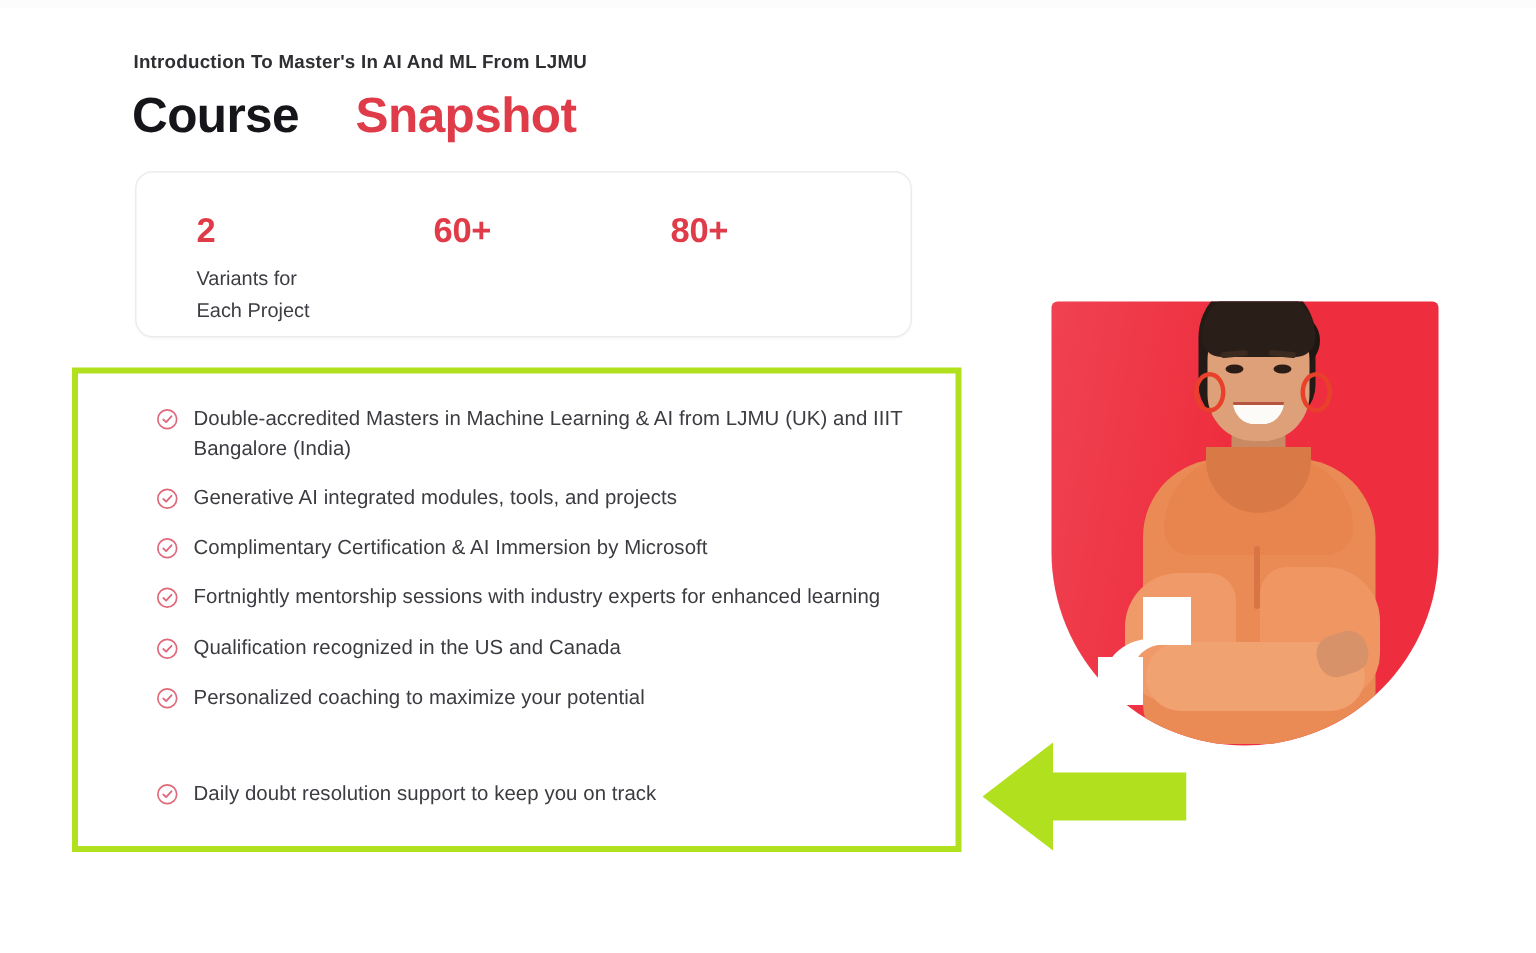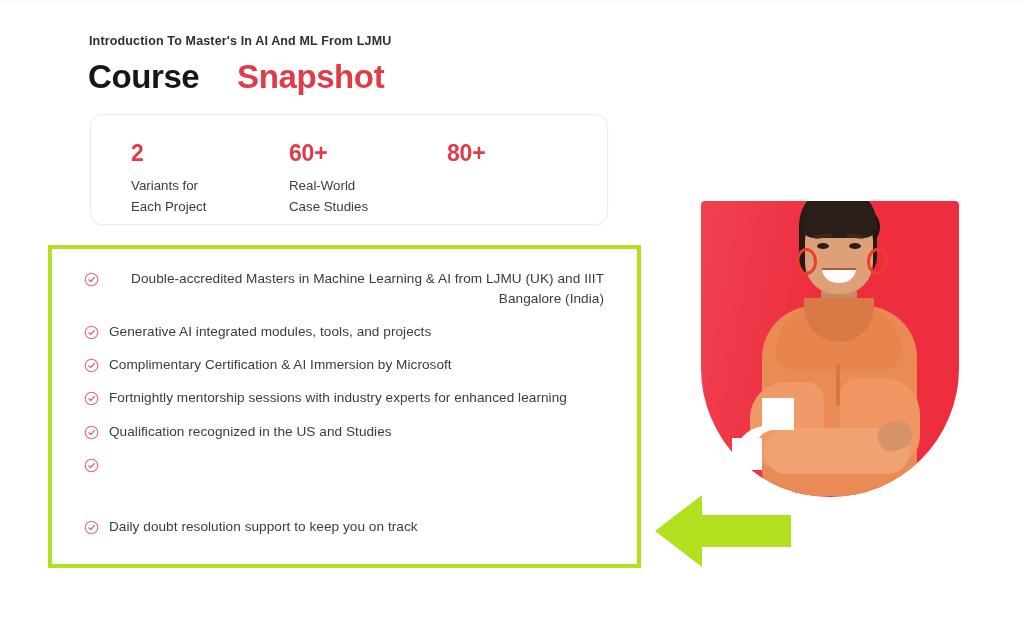--- a/index.html
+++ b/index.html
@@ -292,8 +292,6 @@
     </div>
     <div class="stat">
       <div class="stat-value">60+</div>
-      <div class="stat-label">Real-World
-Case Studies</div>
     </div>
     <div class="stat">
       <div class="stat-value">80+</div>

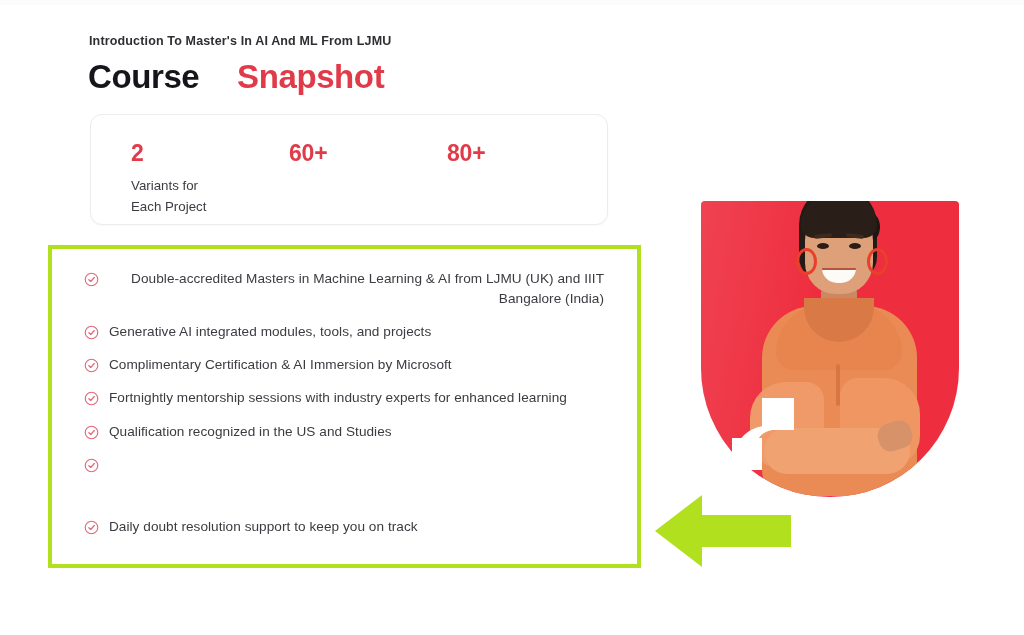--- a/index.html
+++ b/index.html
@@ -106,10 +106,9 @@
   }
   .list-inner {
     position: absolute;
-    left: 32px;
+    left: 52px;
     top: 20px;
     width: 520px;
-    text-align: right;
   }
   .bullet {
     display: flex;

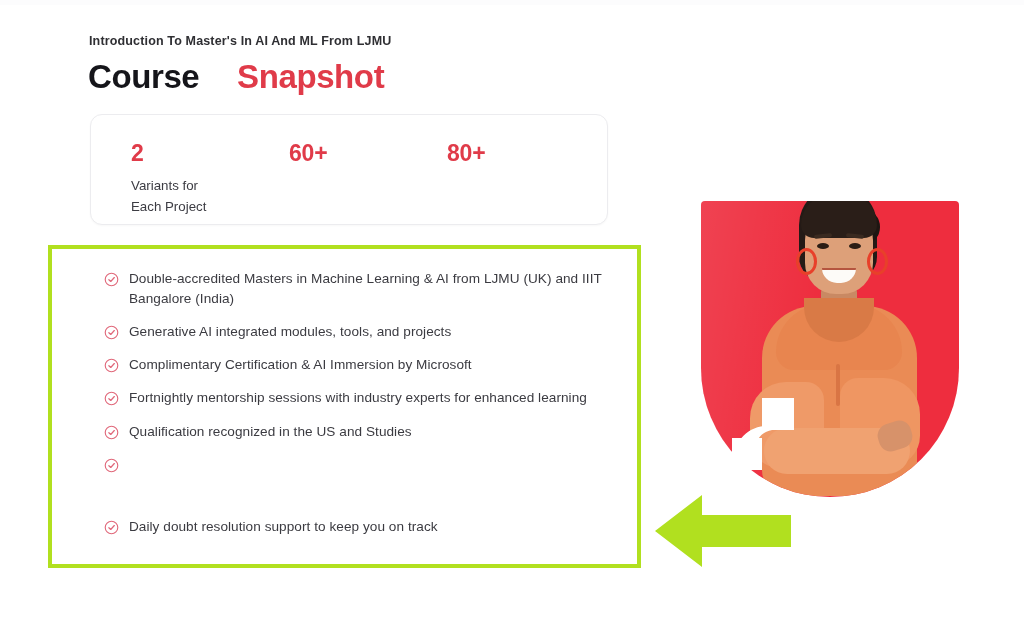--- a/index.html
+++ b/index.html
@@ -347,7 +347,7 @@
               <path d="M5.2 8.2 L7.2 10.1 L11 5.9" fill="none" stroke="#e0687a" stroke-width="1.3" stroke-linecap="round" stroke-linejoin="round"></path>
             </svg>
         </span>
-        <span class="bullet-text">Qualification recognized in the US and Studies</span>
+        <span class="bullet-text">Qualification recognized in the US and Canada</span>
       </div>
 
       <div class="bullet">

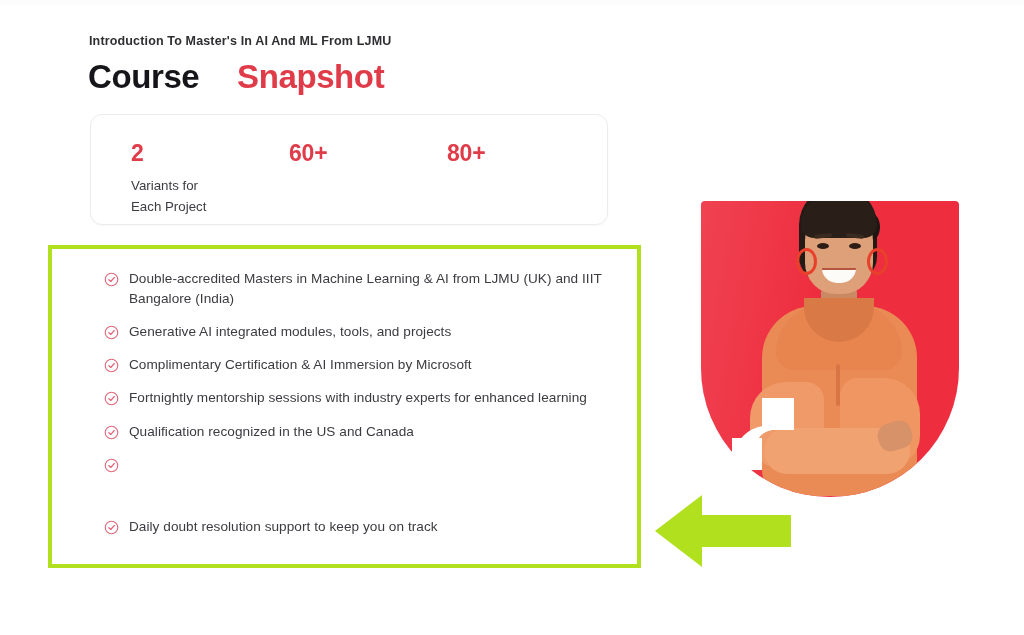--- a/index.html
+++ b/index.html
@@ -357,6 +357,7 @@
               <path d="M5.2 8.2 L7.2 10.1 L11 5.9" fill="none" stroke="#e0687a" stroke-width="1.3" stroke-linecap="round" stroke-linejoin="round"></path>
             </svg>
         </span>
+        <span class="bullet-text">Personalized coaching to maximize your potential</span>
       </div>
 
       <div class="bullet">

